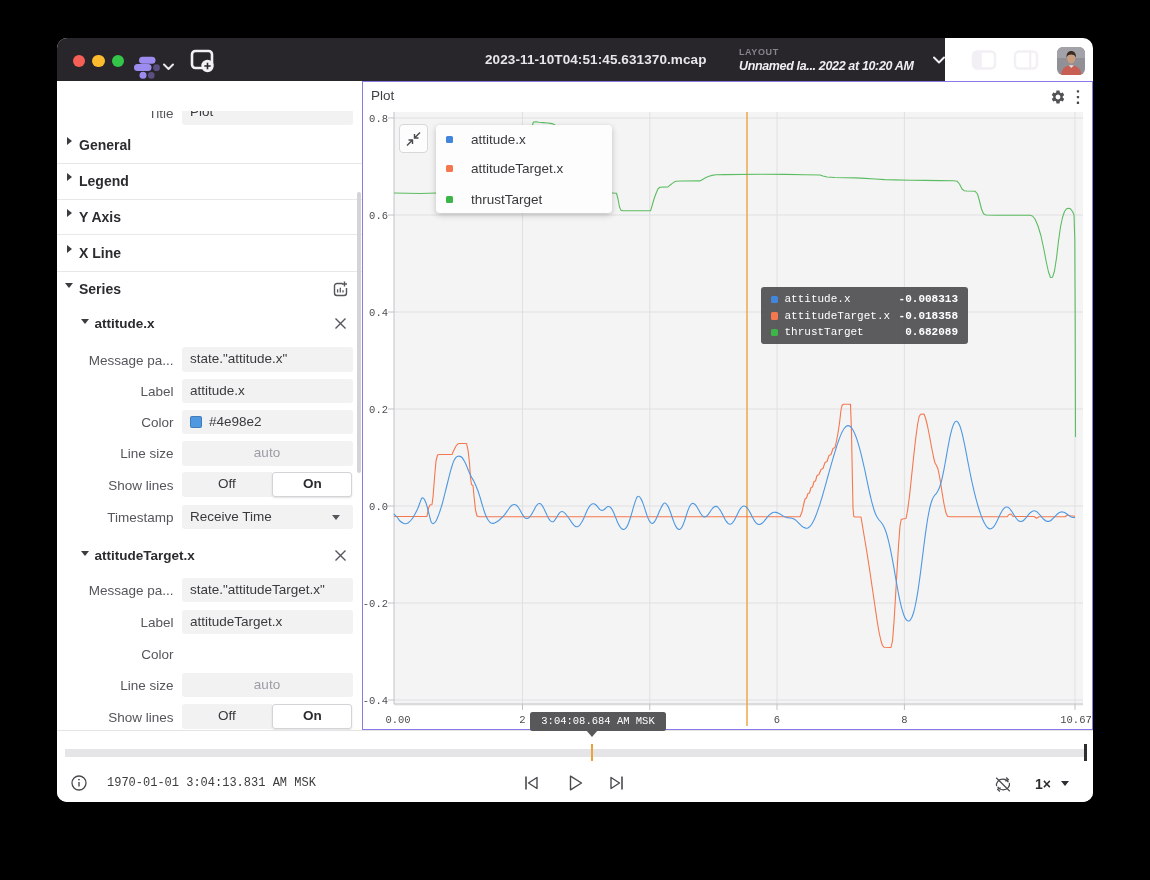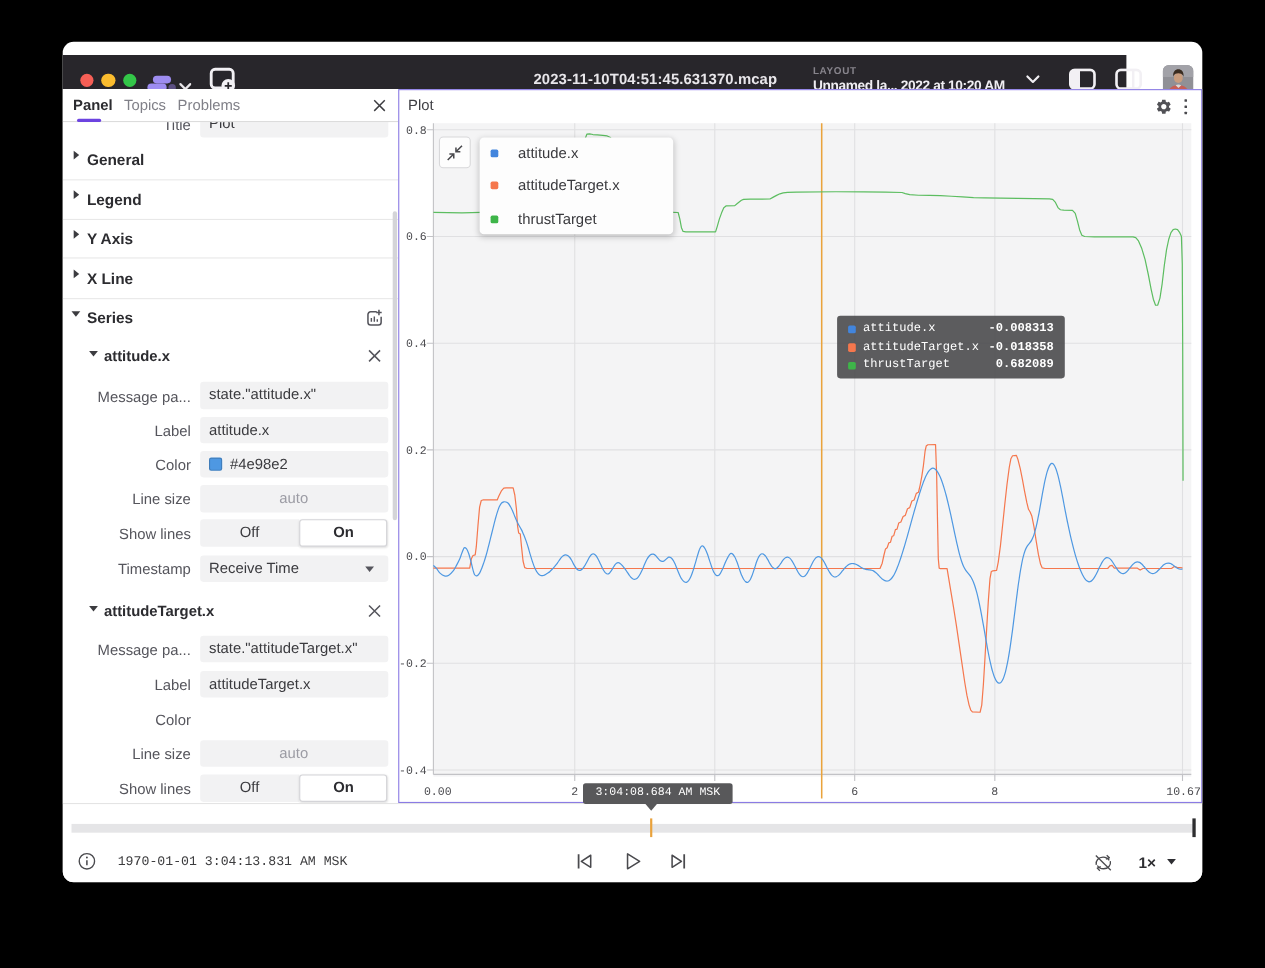--- a/index.html
+++ b/index.html
@@ -6,7 +6,7 @@
 html,body { width:1150px; height:880px; background:#000; overflow:hidden; }
 body { font-family:"Liberation Sans", sans-serif; position:relative; }
 .window { position:absolute; left:57px; top:38px; width:1036px; height:764px; border-radius:10px; background:#fff; overflow:hidden; box-shadow:0 18px 50px rgba(0,0,0,0.7); }
-.titlebar { position:absolute; left:0; top:12px; width:967px; height:43px; background:#28262b; }
+.titlebar { position:absolute; left:0; top:0; width:888px; height:43px; background:#28262b; }
 .tl { position:absolute; top:16.5px; width:12.5px; height:12.5px; border-radius:50%; }
 .abs { position:absolute; }
 .fname { position:absolute; top:14px; left:428px; color:#e8e6ea; font-size:13.5px; font-weight:700; letter-spacing:0.1px; }

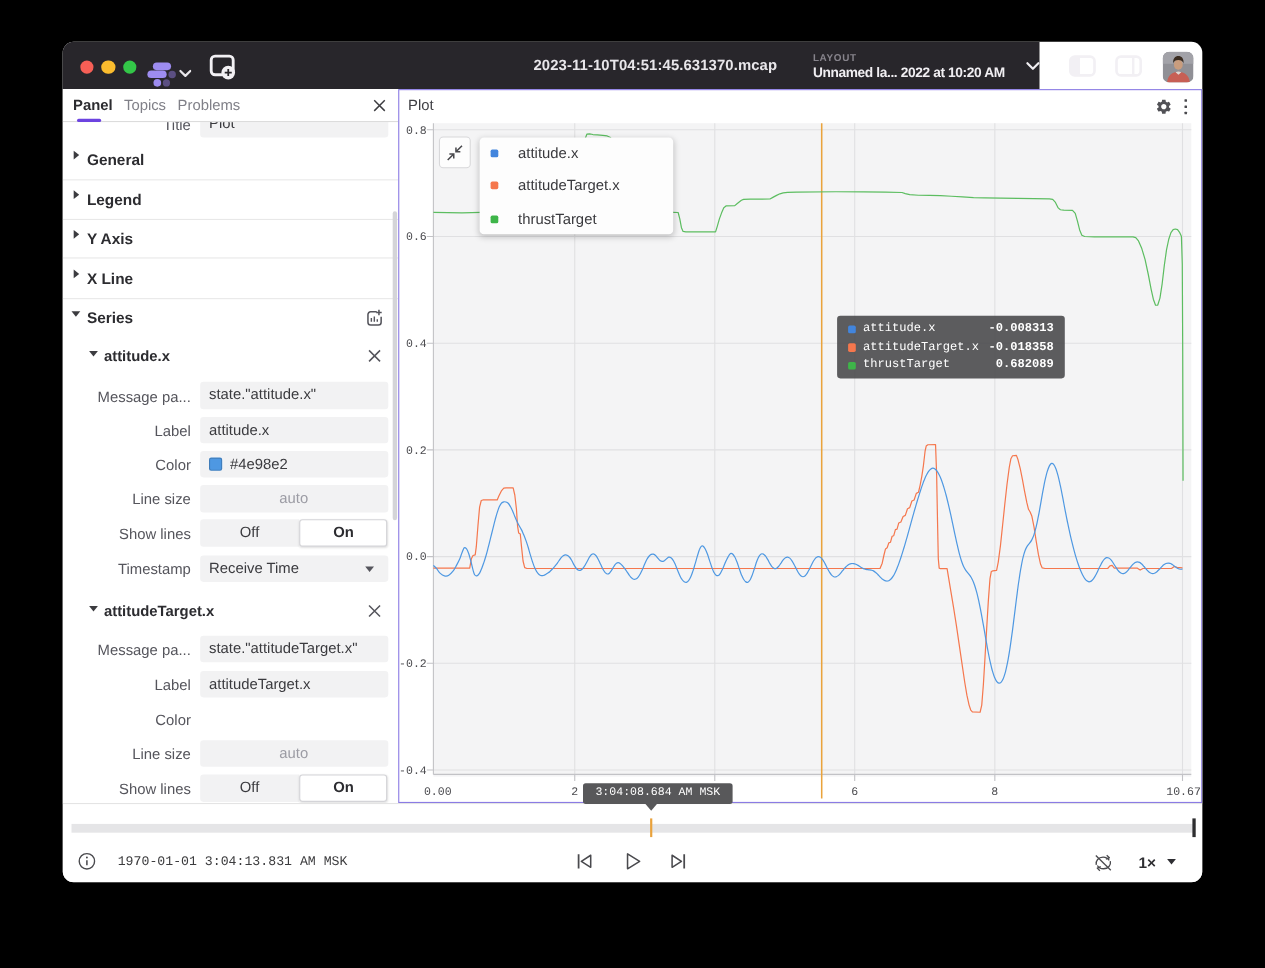--- a/index.html
+++ b/index.html
@@ -11,7 +11,7 @@
 .abs { position:absolute; }
 .fname { position:absolute; top:14px; left:428px; color:#e8e6ea; font-size:13.5px; font-weight:700; letter-spacing:0.1px; }
 .laylab { position:absolute; top:9px; left:682px; color:#87848c; font-size:9px; font-weight:700; letter-spacing:0.6px; }
-.layname { position:absolute; top:20.5px; left:682px; color:#f0eef2; font-size:12.5px; font-weight:700; letter-spacing:-0.35px; }
+.layname { position:absolute; top:20.5px; left:682px; color:#f0eef2; font-size:12.5px; font-weight:700; letter-spacing:-0.35px;font-style:italic; }
 .main { position:absolute; left:0; top:43px; width:1036px; height:649px; background:#fff; }
 .sidebar { position:absolute; left:0; top:0; width:305px; height:649px; background:#fff; overflow:hidden; }
 .tabs { position:absolute; left:0; top:0; width:305px; height:29.5px; border-bottom:1px solid #dcdcdc; background:#fff; z-index:5; }

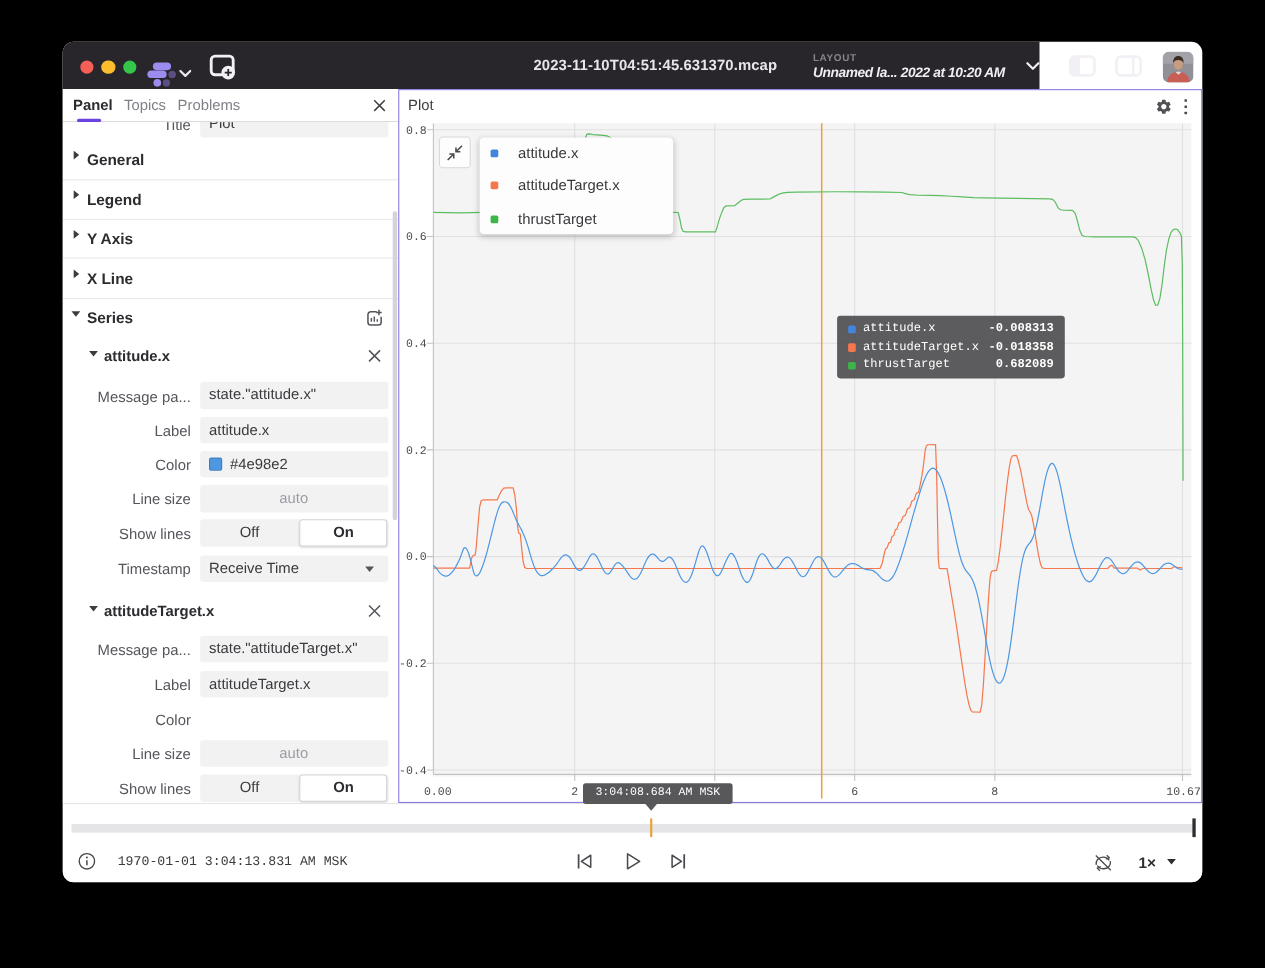--- a/index.html
+++ b/index.html
@@ -163,15 +163,6 @@
         <div class="abs" style="left:215.2px; top:593.8px; width:80.3px; height:24.5px; background:#fff; border:1px solid #d4d4d8; border-radius:3px; text-align:center; line-height:22.5px; font-size:13.5px; font-weight:700; color:#2c2c30; box-shadow:0 1px 2px rgba(0,0,0,0.12);">On</div>
       </div>
       <div class="abs" style="left:299.5px; top:111px; width:4px; height:281px; background:#d4d4d8; border-radius:2px;"></div>
-      <div class="tabs">
-        <div class="tab active" style="left:9.4px;">Panel</div>
-        <div class="tab" style="left:55.7px;">Topics</div>
-        <div class="tab" style="left:104.4px;">Problems</div>
-        <div class="tabline"></div>
-        <svg class="tabx" viewBox="0 0 16 16">
-            <path d="M3.2 3.2l9.6 9.6M12.8 3.2L3.2 12.8" stroke="#3c3c40" stroke-width="1.3" fill="none"></path>
-          </svg>
-      </div>
     </div>
     <div class="plot">
       <svg class="abs" style="left:0; top:0;" width="731" height="649" viewBox="0 0 731 649">

